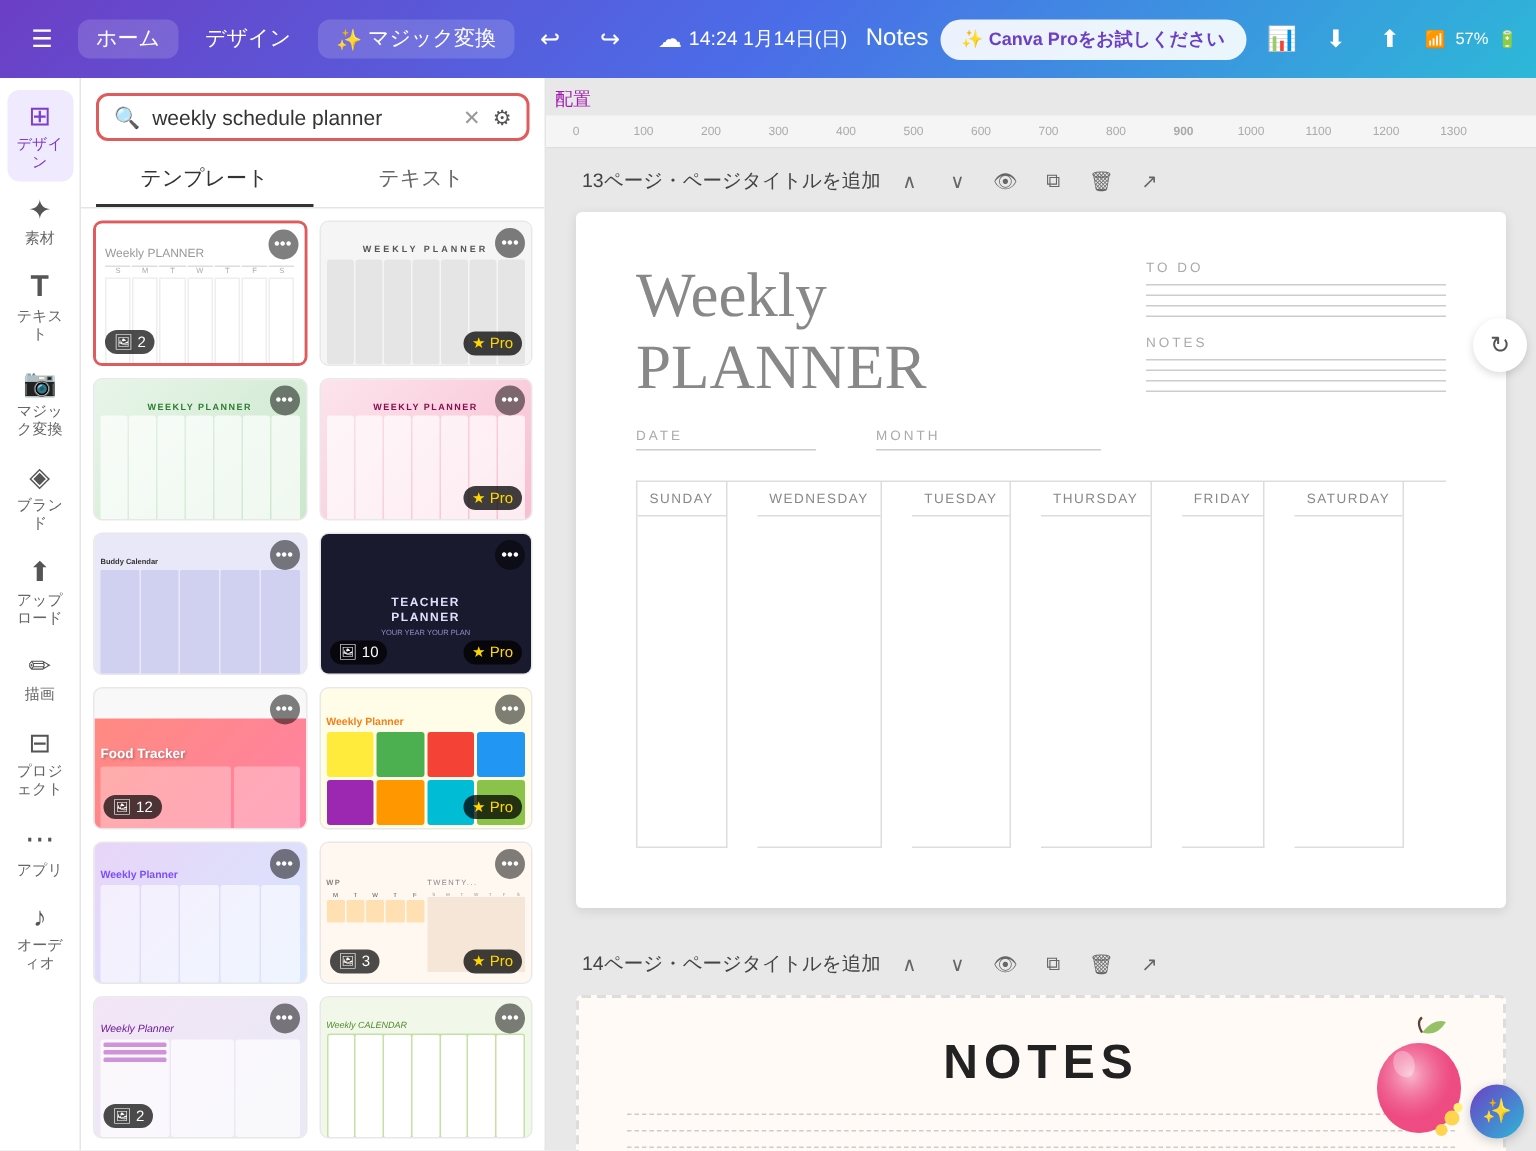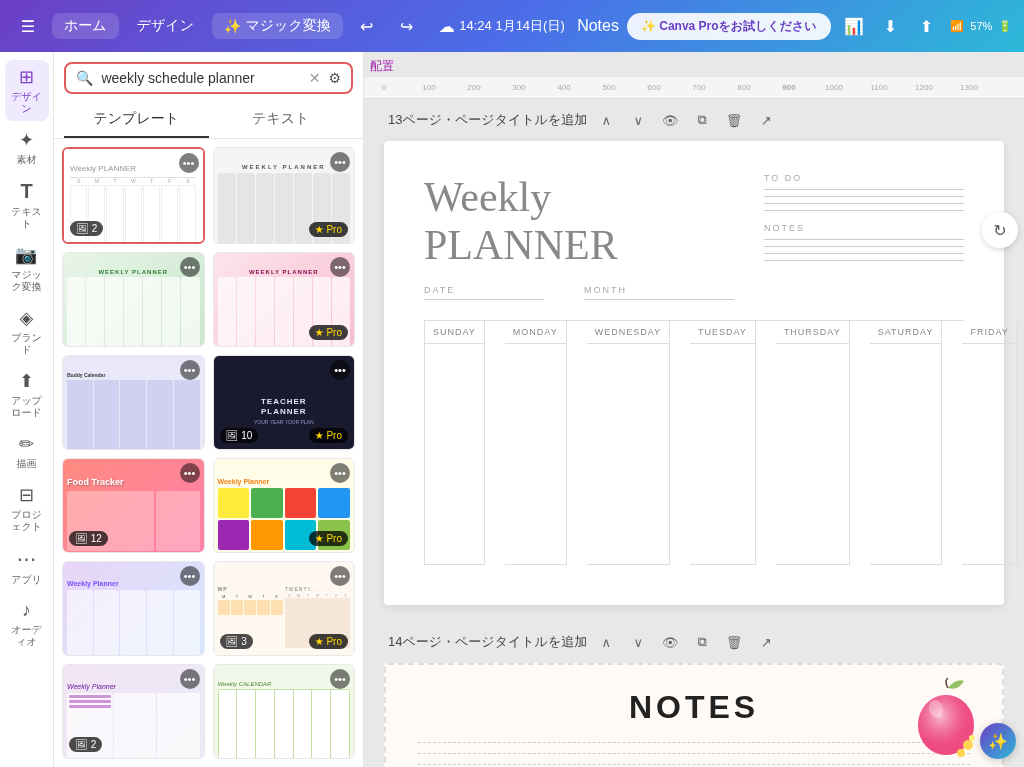--- a/index.html
+++ b/index.html
@@ -868,10 +868,6 @@
               <div class="wp-day-body"></div>
             </div>
             <div class="wp-day-cell">
-              <div class="wp-day-header">MONDAY</div>
-              <div class="wp-day-body"></div>
-            </div>
-            <div class="wp-day-cell">
               <div class="wp-day-header">WEDNESDAY</div>
               <div class="wp-day-body"></div>
             </div>

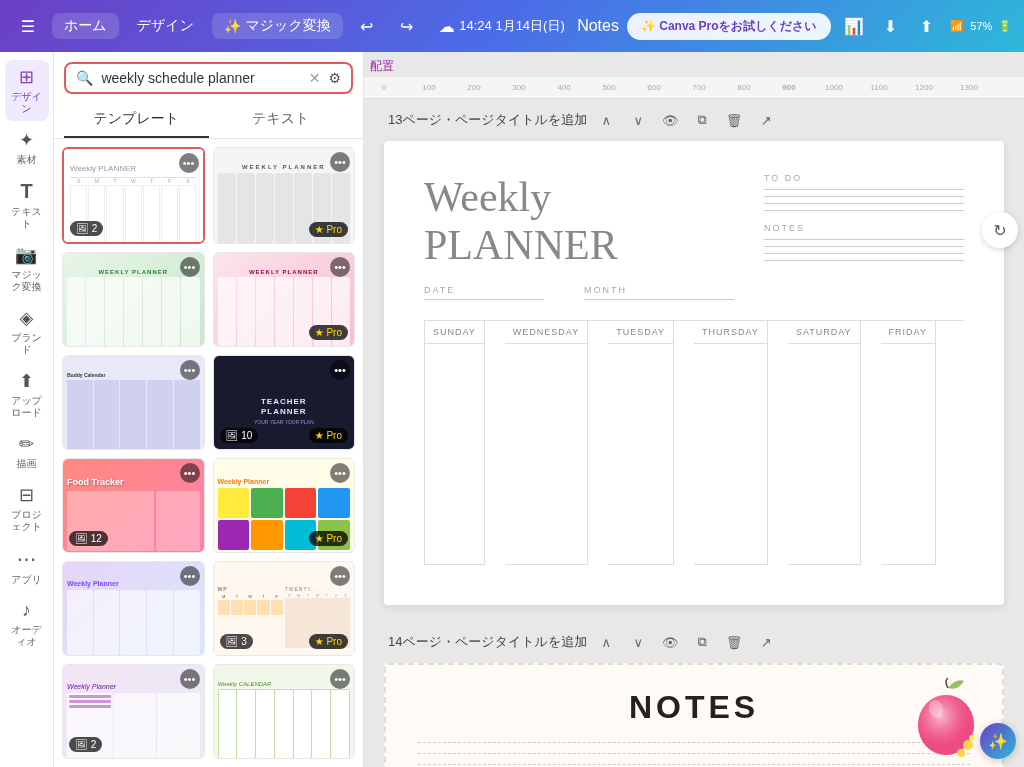--- a/index.html
+++ b/index.html
@@ -880,11 +880,11 @@
               <div class="wp-day-body"></div>
             </div>
             <div class="wp-day-cell">
+              <div class="wp-day-header">FRIDAY</div>
+              <div class="wp-day-body"></div>
+            </div>
+            <div class="wp-day-cell">
               <div class="wp-day-header">SATURDAY</div>
-              <div class="wp-day-body"></div>
-            </div>
-            <div class="wp-day-cell">
-              <div class="wp-day-header">FRIDAY</div>
               <div class="wp-day-body"></div>
             </div>
           </div>

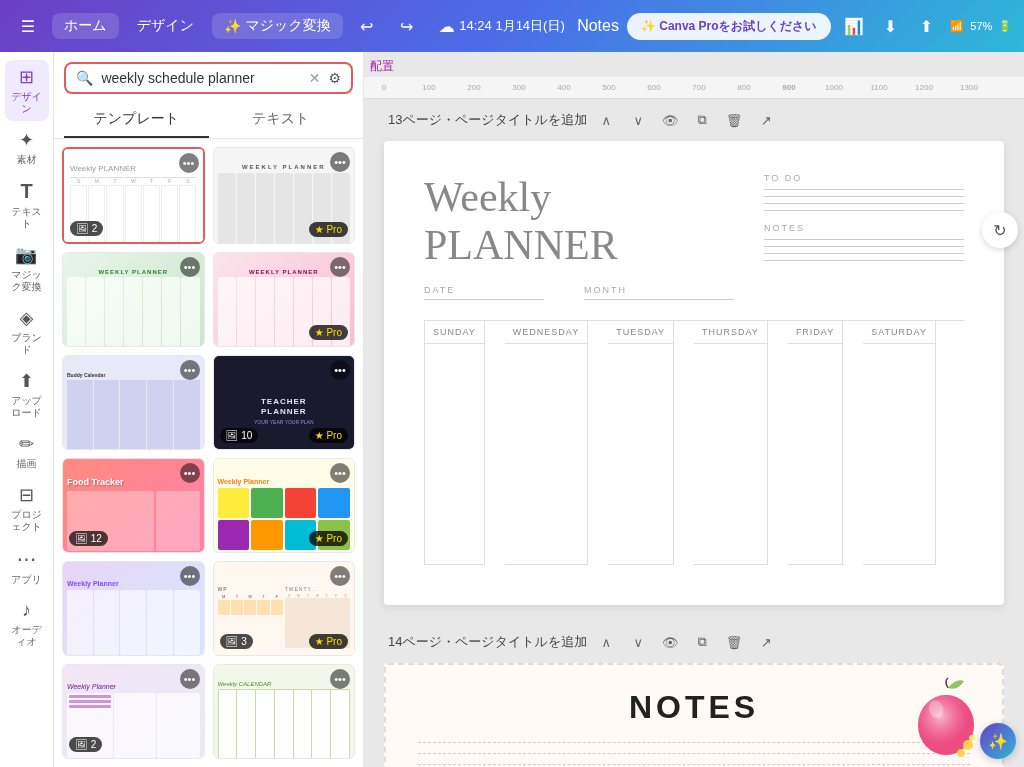--- a/index.html
+++ b/index.html
@@ -654,7 +654,7 @@
       </div>
 
       <div class="tpl-item">
-        <div class="tpl-img" style="background:linear-gradient(135deg,#ff8a80,#ff80ab);">
+        <div class="tpl-img" style="background:linear-gradient(135deg,#ff8a80,#ff80ab);margin-top:20px;">
           <div style="width:100%;padding:4px;">
             <div style="font-size:9px;color:white;font-weight:700;margin-bottom:4px;text-shadow:1px 1px 2px rgba(0,0,0,0.3);">Food Tracker</div>
             <div style="display:flex;gap:2px;">

